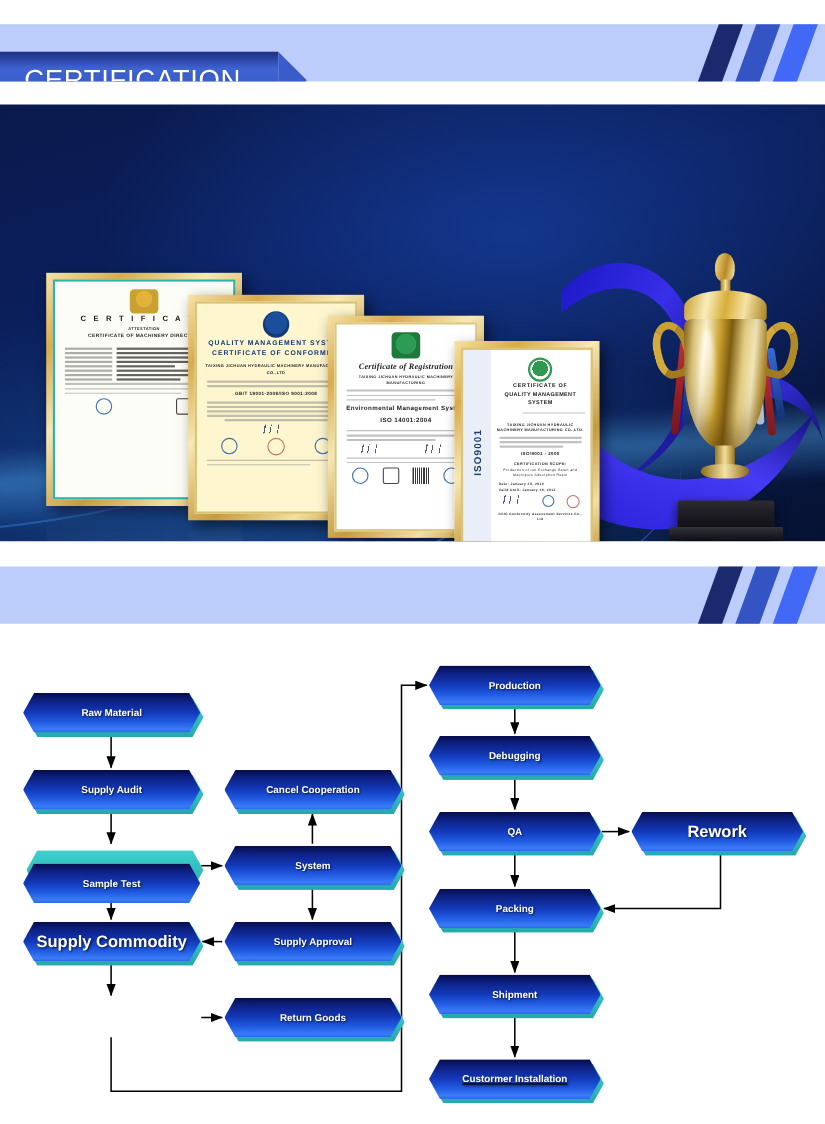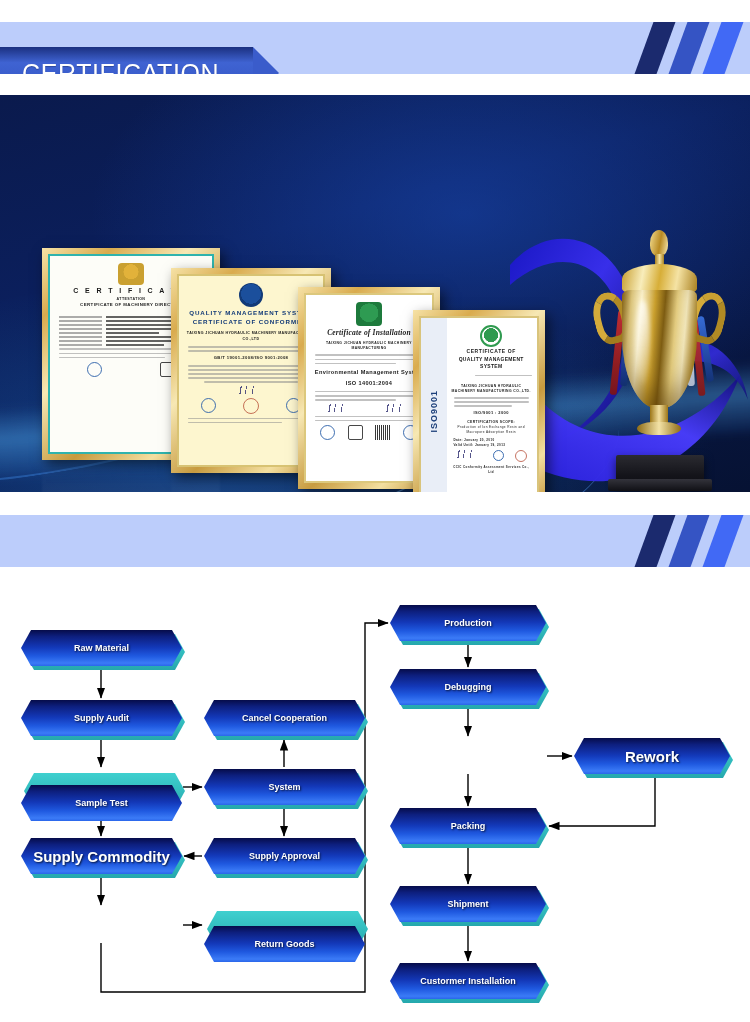--- a/index.html
+++ b/index.html
@@ -367,7 +367,7 @@
     <div class="cert c3" id="cert-3">
       <div class="inner">
         <div class="logo"></div>
-        <div class="ttl script" style="font-size:7.5px">Certificate of Installation</div>
+        <div class="ttl script" style="font-size:7.5px">Certificate of Registration</div>
         <div class="ttl" style="font-size:3.4px;margin-top:3px">TAIXING JICHUAN HYDRAULIC MACHINERY MANUFACTURING</div>
         <div class="ln l" style="margin-top:3px"></div>
           <div class="ln l"></div>

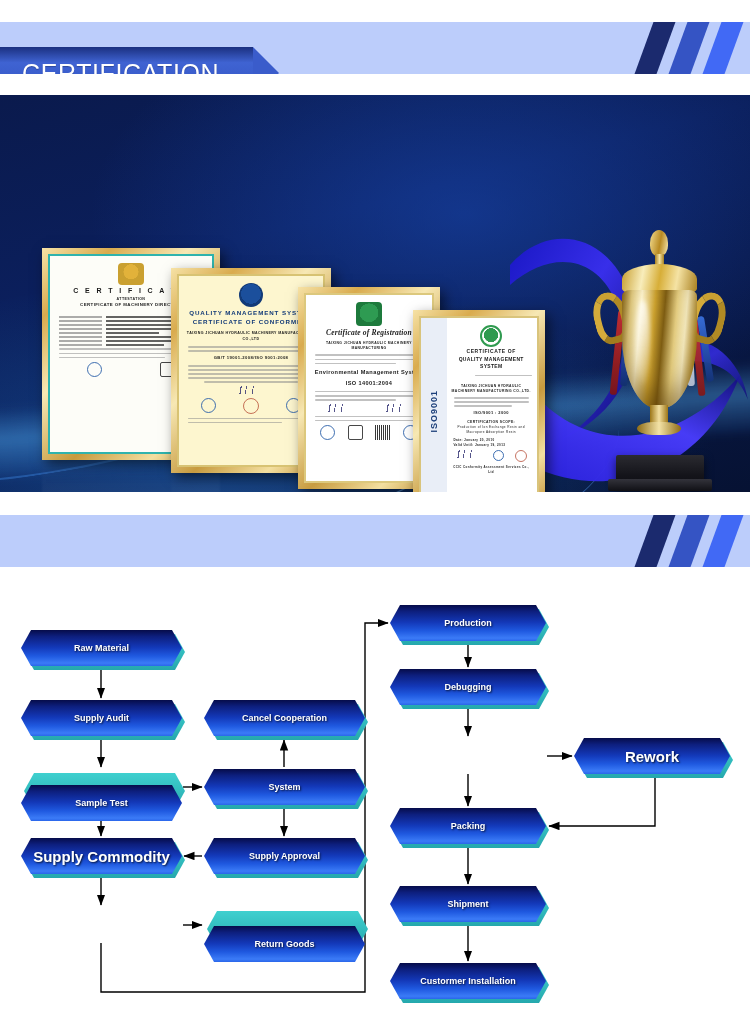--- a/index.html
+++ b/index.html
@@ -513,6 +513,10 @@
         <div class="sh"></div>
         <div class="nd" style="font-size: 9px;">Debugging</div>
       </div>
+      <div class="node-wrap" style="left: 390px; top: 158px; width: 156px;">
+        <div class="sh"></div>
+        <div class="nd" style="font-size: 9px;">QA</div>
+      </div>
       <div class="node-wrap" style="left: 390px; top: 228px; width: 156px;">
         <div class="sh"></div>
         <div class="nd" style="font-size: 9px;">Packing</div>

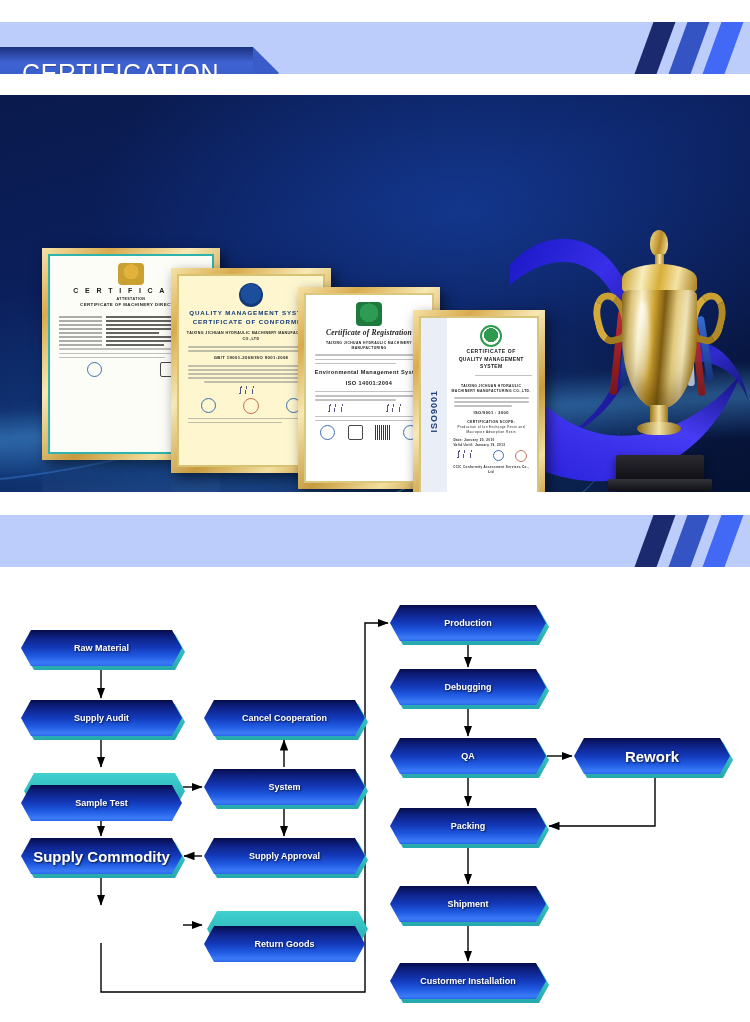--- a/index.html
+++ b/index.html
@@ -503,7 +503,7 @@
       </div>
       <div class="node-wrap" style="left: 204px; top: 327px; width: 161px;">
         <div class="sh"></div>
-        <div class="nd" style="font-size: 9px; margin-top: 19px;">Return Goods</div>
+        <div class="nd" style="font-size: 9px;">Return Goods</div>
       </div>
       <div class="node-wrap" style="left: 390px; top: 25px; width: 156px;">
         <div class="sh"></div>

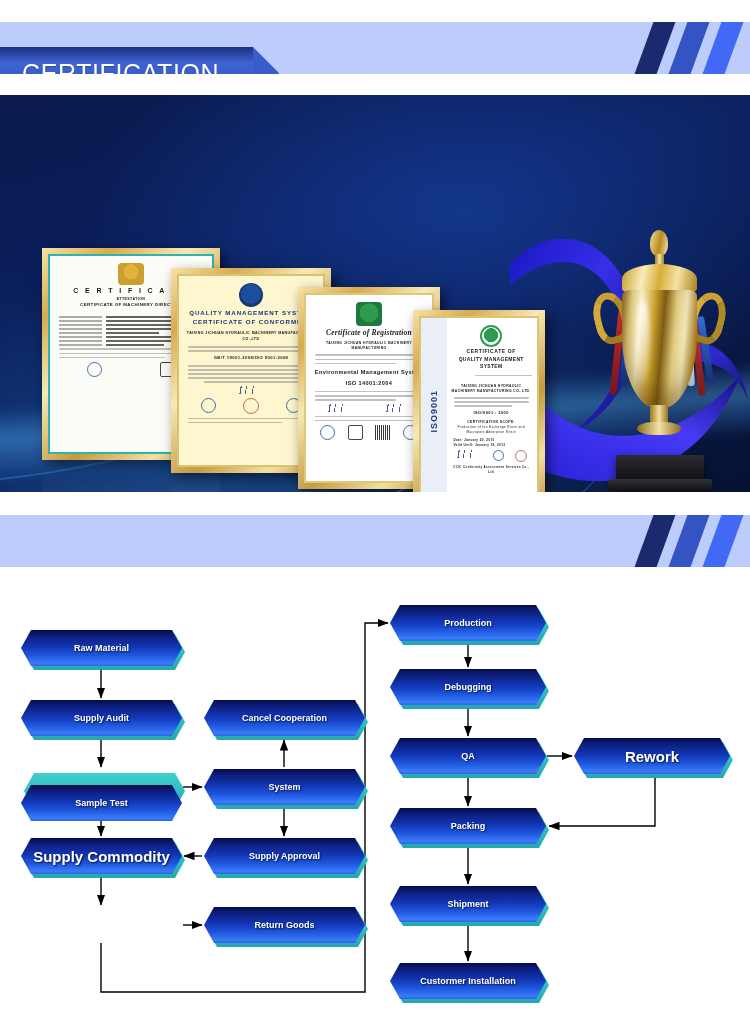--- a/index.html
+++ b/index.html
@@ -525,7 +525,7 @@
         <div class="sh"></div>
         <div class="nd" style="font-size: 9px;">Shipment</div>
       </div>
-      <div class="node-wrap" style="left: 390px; top: 383px; width: 156px;">
+      <div class="node-wrap" style="left: 390px; top: 383px; width: 156px; text-decoration: underline;">
         <div class="sh"></div>
         <div class="nd" style="font-size: 9px;">Custormer Installation</div>
       </div>

